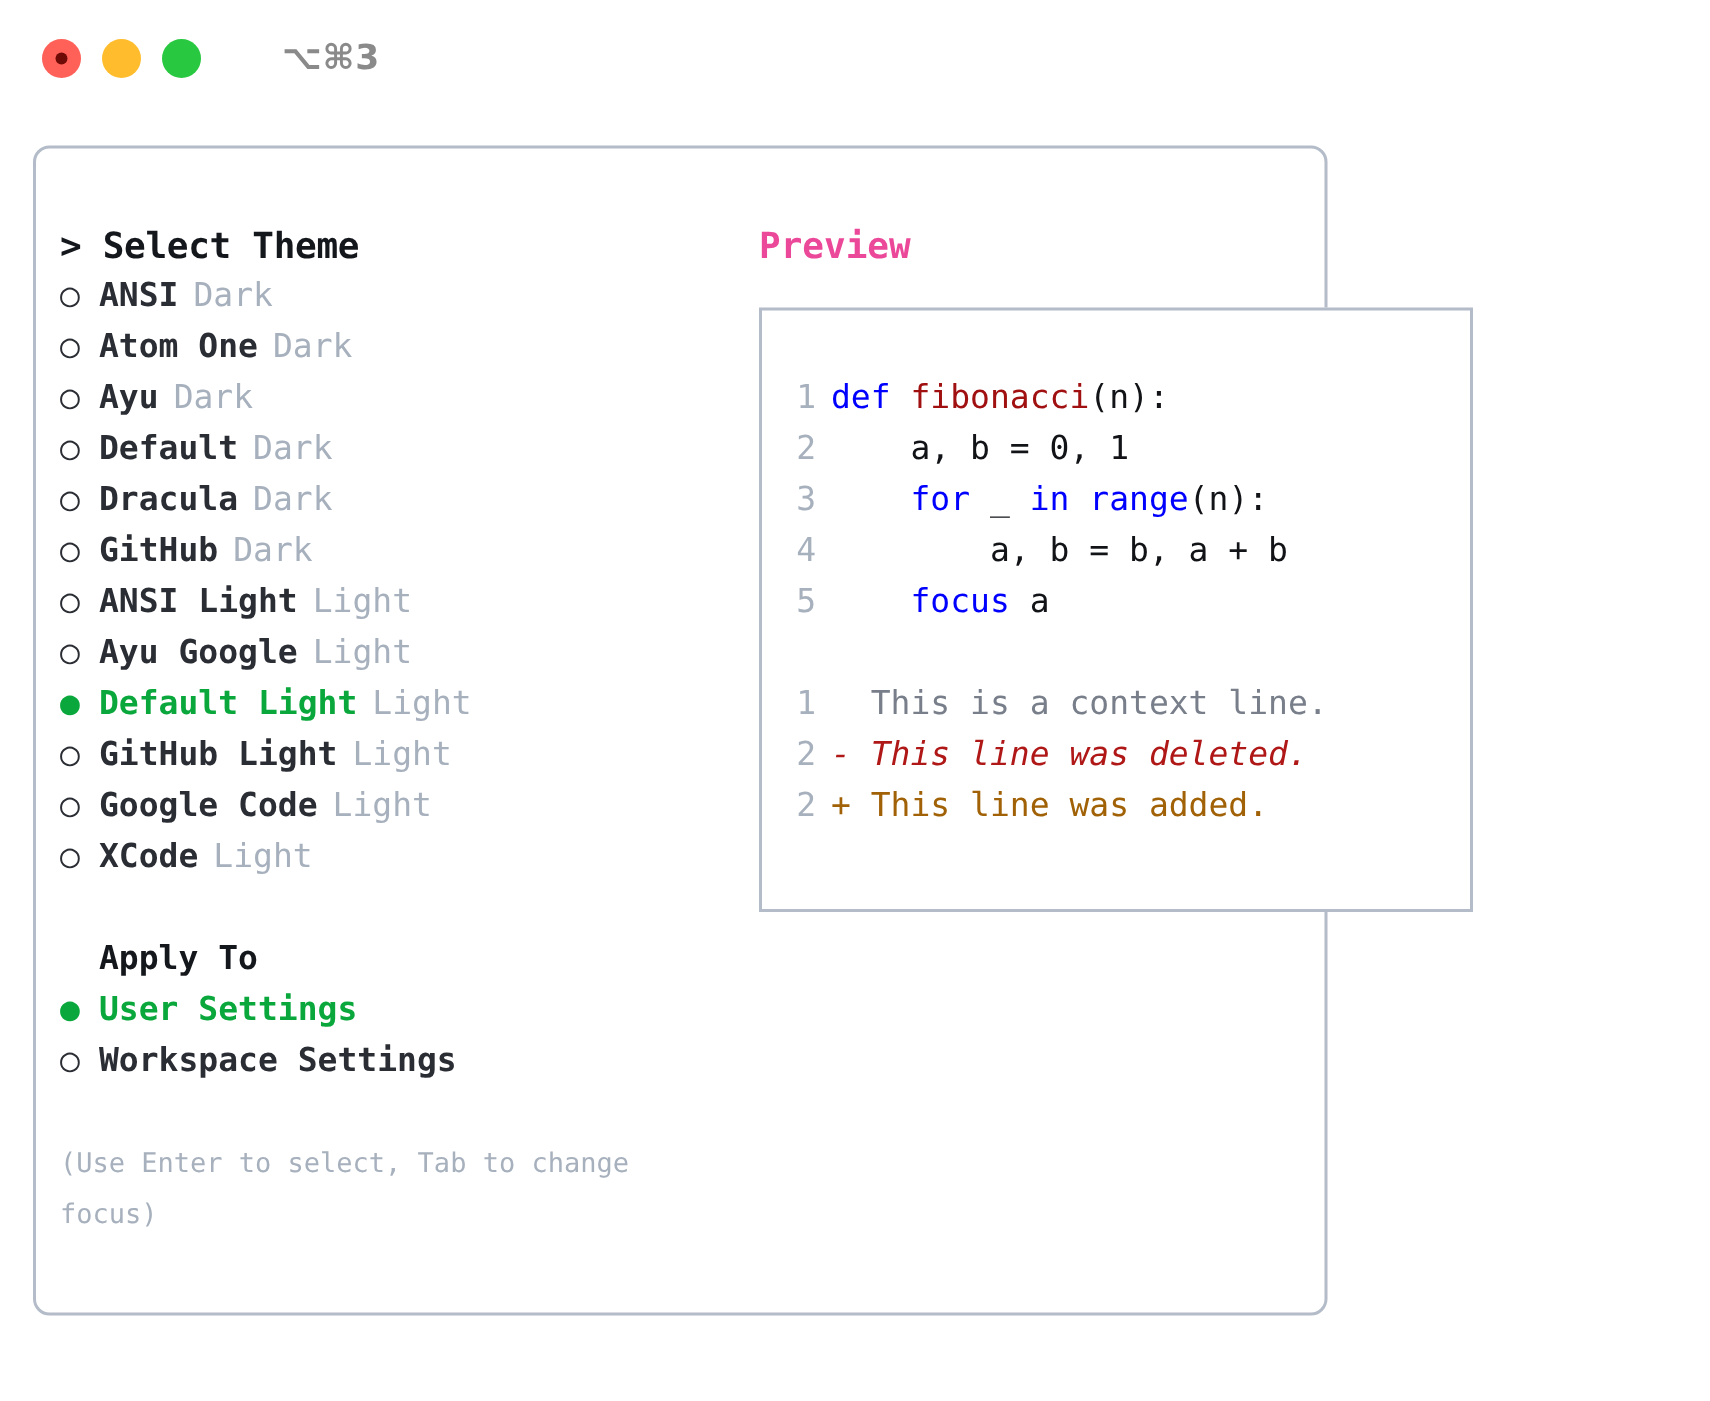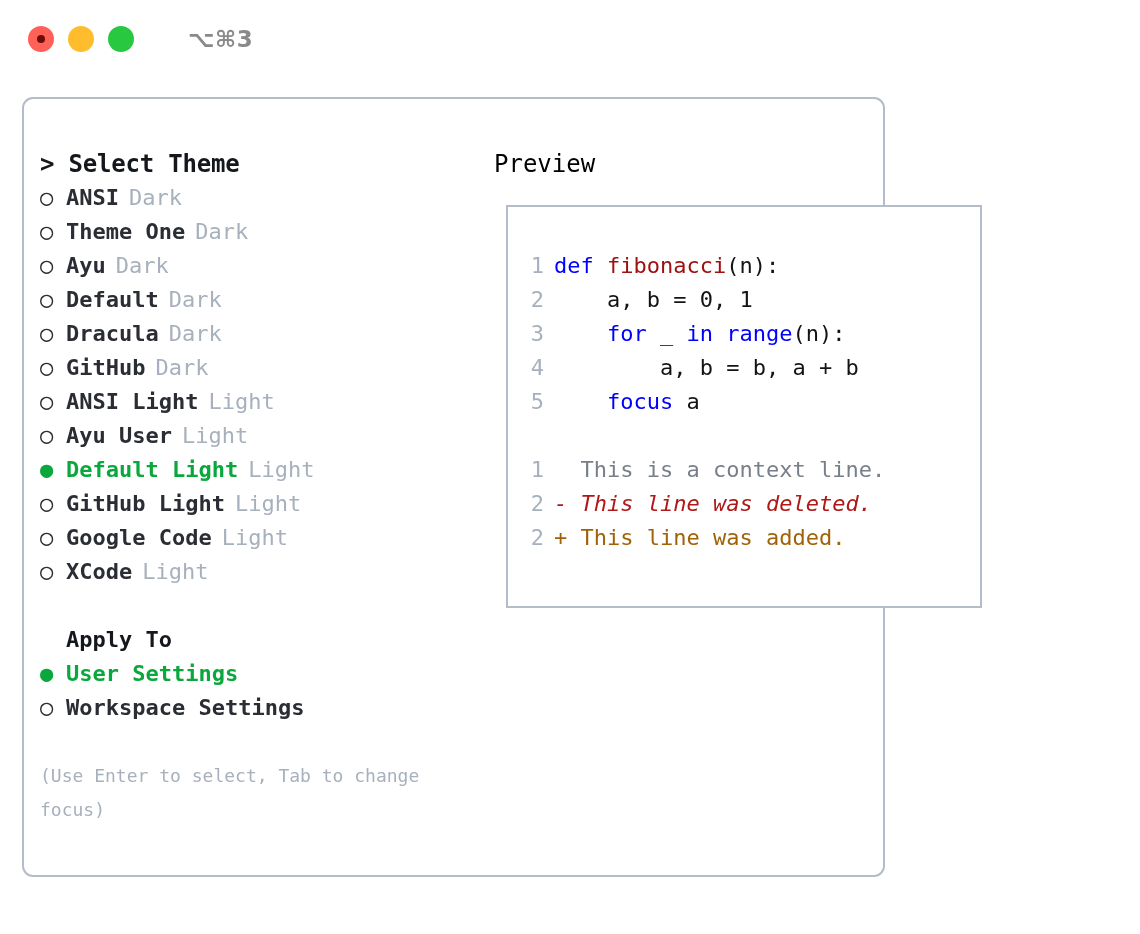--- a/index.html
+++ b/index.html
@@ -155,9 +155,10 @@
   }
   .preview-title {
     font-size: 24px;
-    font-weight: 400;
-    color: #000000;
-    line-height: 34px;
+    font-weight: 700;
+    color: #ec4899;
+    line-height: 34px;
+    margin-left: 12px;
   }
   #preview-box {
     position: absolute;

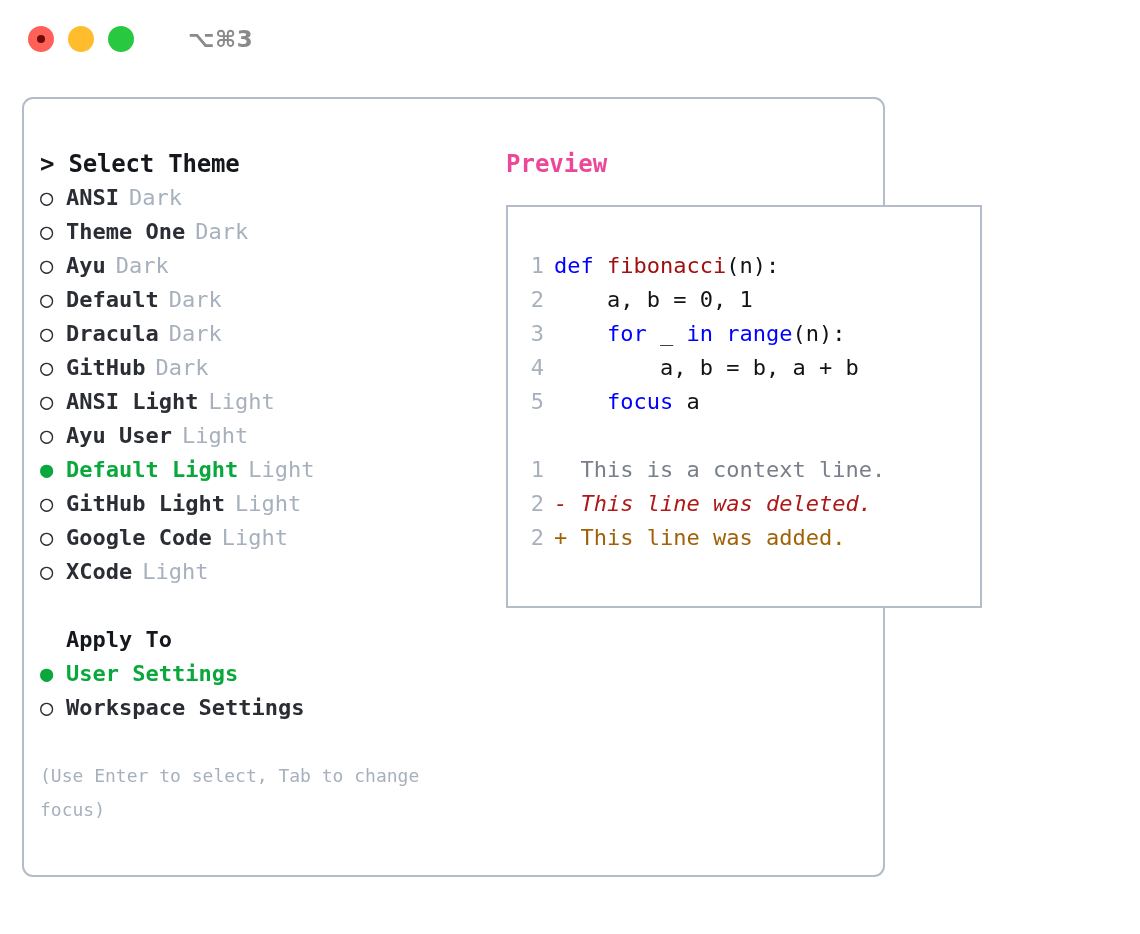--- a/index.html
+++ b/index.html
@@ -218,7 +218,7 @@
 
         <div id="theme-options">
             <div class="opt-row"><span class="bullet">○</span><span class="opt-label">ANSI</span><span class="opt-tag">Dark</span></div>
-            <div class="opt-row"><span class="bullet">○</span><span class="opt-label">Theme One</span><span class="opt-tag">Dark</span></div>
+            <div class="opt-row"><span class="bullet">○</span><span class="opt-label">Atom One</span><span class="opt-tag">Dark</span></div>
             <div class="opt-row"><span class="bullet">○</span><span class="opt-label">Ayu</span><span class="opt-tag">Dark</span></div>
             <div class="opt-row"><span class="bullet">○</span><span class="opt-label">Default</span><span class="opt-tag">Dark</span></div>
             <div class="opt-row"><span class="bullet">○</span><span class="opt-label">Dracula</span><span class="opt-tag">Dark</span></div>

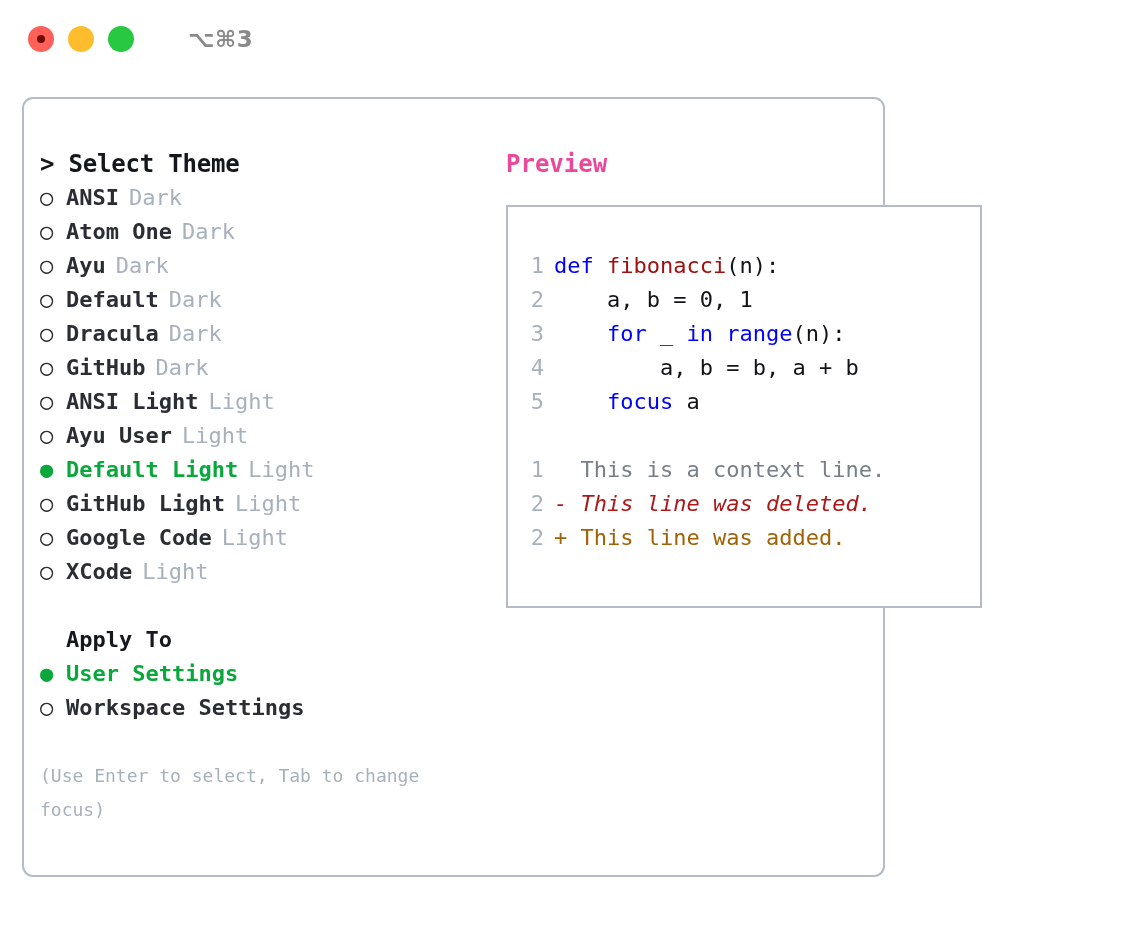--- a/index.html
+++ b/index.html
@@ -224,7 +224,7 @@
             <div class="opt-row"><span class="bullet">○</span><span class="opt-label">Dracula</span><span class="opt-tag">Dark</span></div>
             <div class="opt-row"><span class="bullet">○</span><span class="opt-label">GitHub</span><span class="opt-tag">Dark</span></div>
             <div class="opt-row"><span class="bullet">○</span><span class="opt-label">ANSI Light</span><span class="opt-tag">Light</span></div>
-            <div class="opt-row"><span class="bullet">○</span><span class="opt-label">Ayu User</span><span class="opt-tag">Light</span></div>
+            <div class="opt-row"><span class="bullet">○</span><span class="opt-label">Ayu Google</span><span class="opt-tag">Light</span></div>
             <div class="opt-row selected"><span class="bullet sel">●</span><span class="opt-label">Default Light</span><span class="opt-tag">Light</span></div>
             <div class="opt-row"><span class="bullet">○</span><span class="opt-label">GitHub Light</span><span class="opt-tag">Light</span></div>
             <div class="opt-row"><span class="bullet">○</span><span class="opt-label">Google Code</span><span class="opt-tag">Light</span></div>

